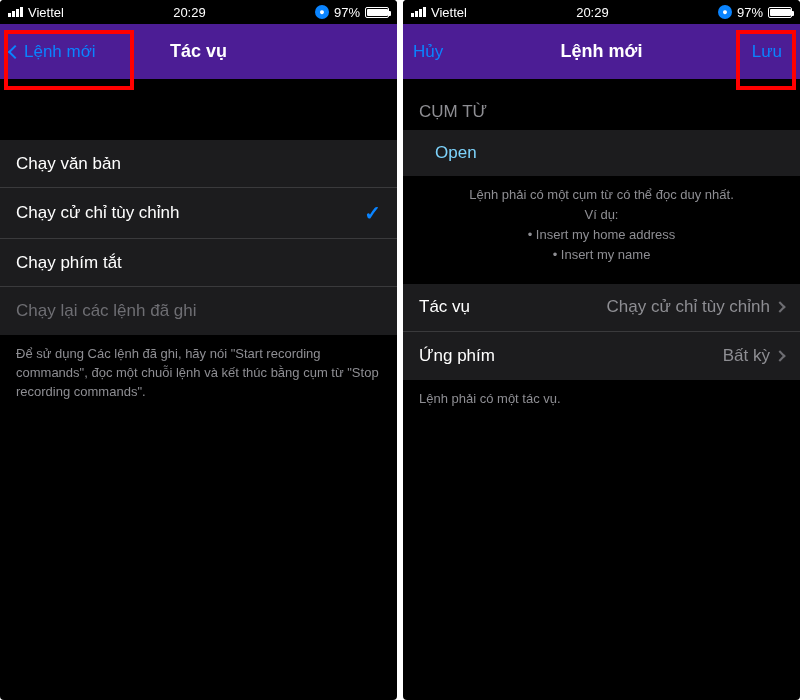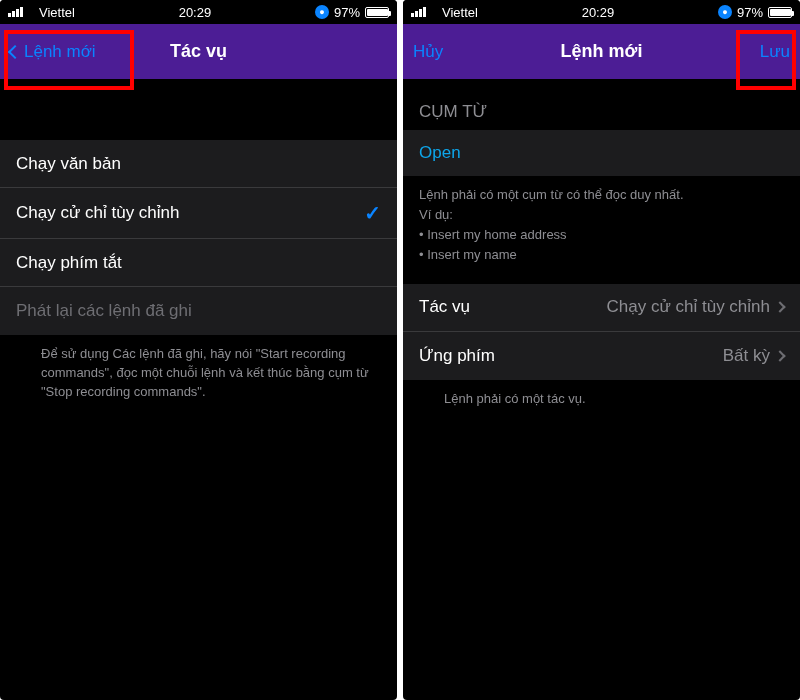--- a/index.html
+++ b/index.html
@@ -33,7 +33,7 @@
     color: #fff;
     font-weight: 500;
   }
-  .status-left { display: flex; align-items: center; gap: 16px; justify-content: space-between; }
+  .status-left { display: flex; align-items: center; gap: 5px; justify-content: space-between; }
   .status-right { display: flex; align-items: center; gap: 5px; }
   .signal-bars { display: inline-flex; align-items: flex-end; gap: 1px; }
   .signal-bars span { width: 3px; background: #fff; display: inline-block; }

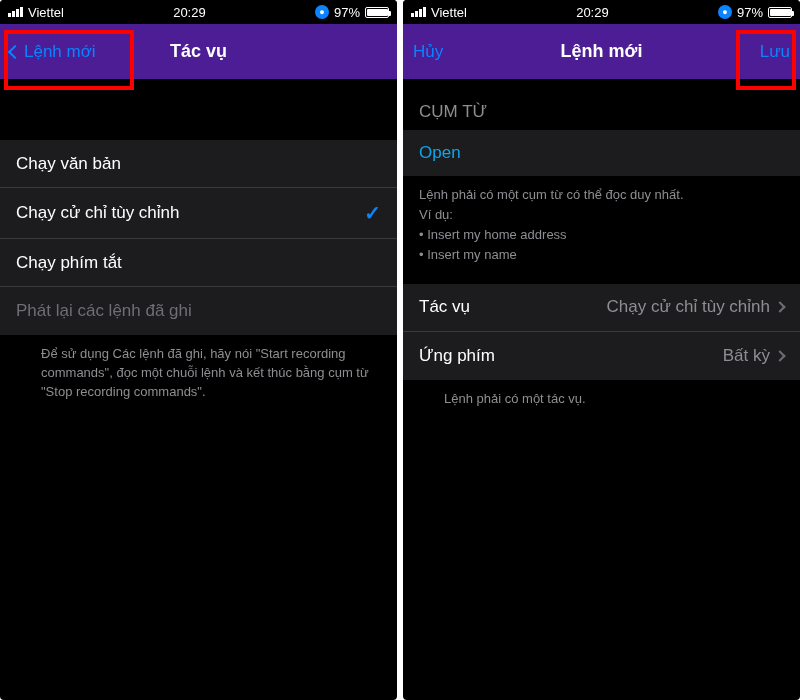--- a/index.html
+++ b/index.html
@@ -74,7 +74,7 @@
     font-size: 17px;
   }
   .nav-left { left:0; }
-  .nav-right { right:0; }
+  .nav-right { right:8px; }
   .chevron-left {
     display:inline-block; width:10px; height:10px;
     border-left:2.5px solid #0a84ff; border-bottom:2.5px solid #0a84ff;

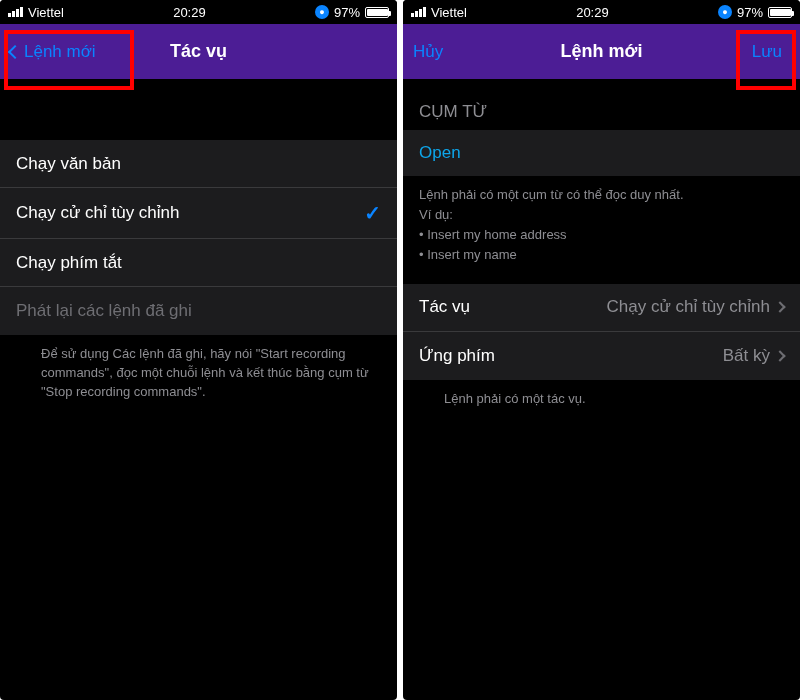--- a/index.html
+++ b/index.html
@@ -113,9 +113,9 @@
   }
   .input-row {
     background:#1c1c1e;
-    padding: 13px 16px;
+    padding: 13px 32px;
     font-size:17px;
-    color:#0ea5e9;
+    color:#7dd3fc;
     border-bottom:0.5px solid #000;
   }
   .hint-block {

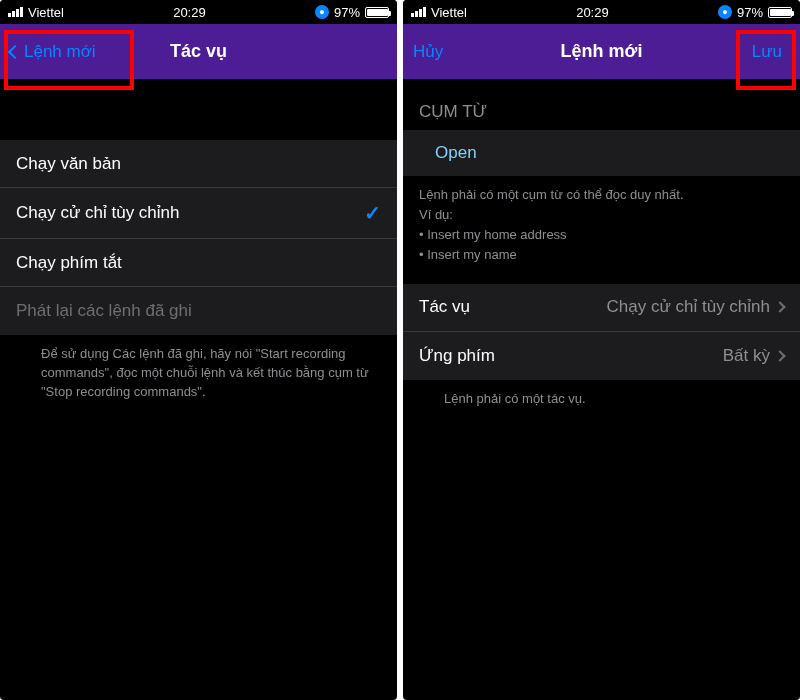--- a/index.html
+++ b/index.html
@@ -124,6 +124,7 @@
     color:#8e8e93;
     line-height:1.55;
     background:#000;
+    text-align:center;
   }
   .row .value { color:#8e8e93; font-size:17px; display:flex; align-items:center; gap:6px;}
   .chevron-right {

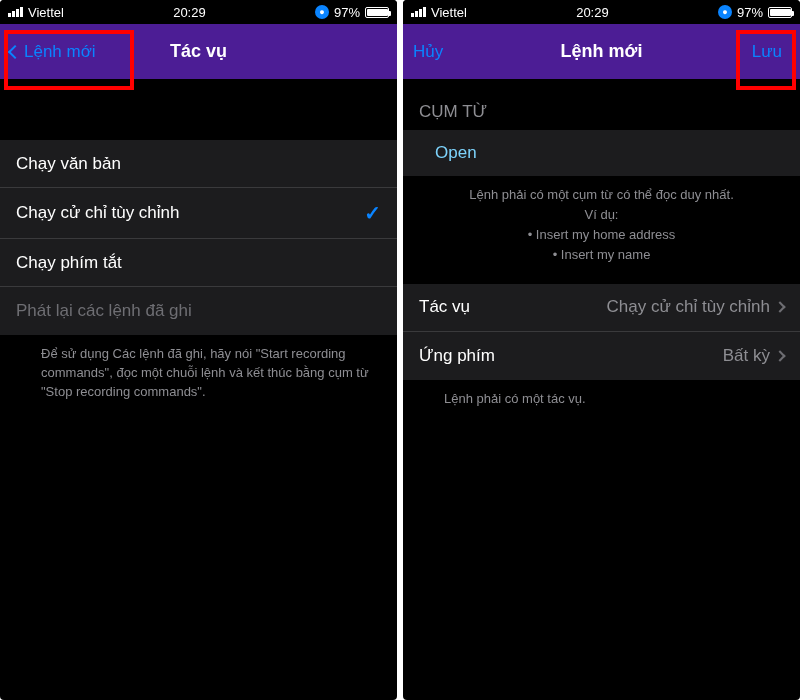--- a/index.html
+++ b/index.html
@@ -181,7 +181,7 @@
         <span>Chạy phím tắt</span>
       </div>
       <div class="row disabled">
-        <span>Phát lại các lệnh đã ghi</span>
+        <span>Chạy lại các lệnh đã ghi</span>
       </div>
     </div>
     <div class="footer-note">Để sử dụng Các lệnh đã ghi, hãy nói "Start recording commands", đọc một chuỗi lệnh và kết thúc bằng cụm từ "Stop recording commands".</div>

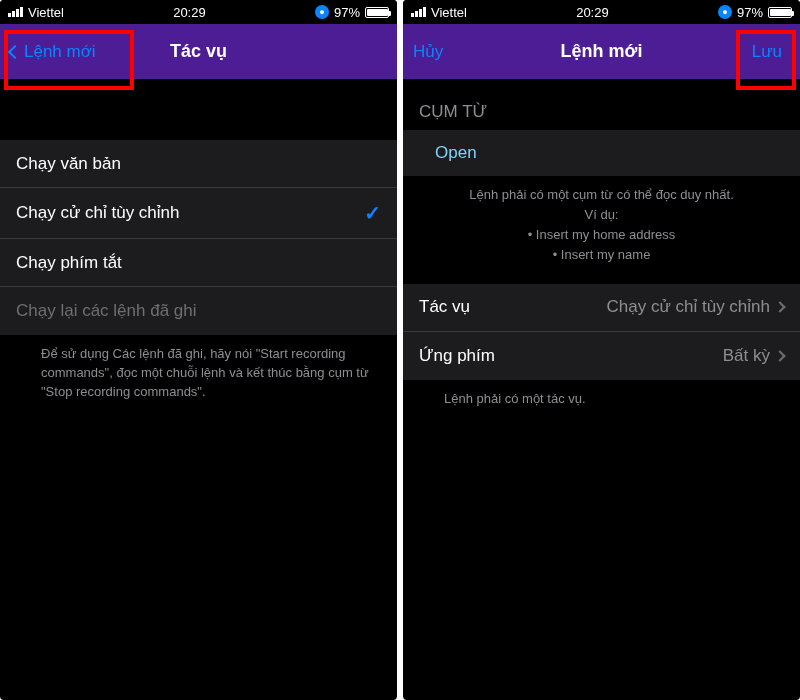--- a/index.html
+++ b/index.html
@@ -102,7 +102,6 @@
     color:#8e8e93;
     line-height:1.45;
     background:#000;
-    margin-left:25px;
   }
   .section-header {
     padding: 22px 16px 8px 16px;

